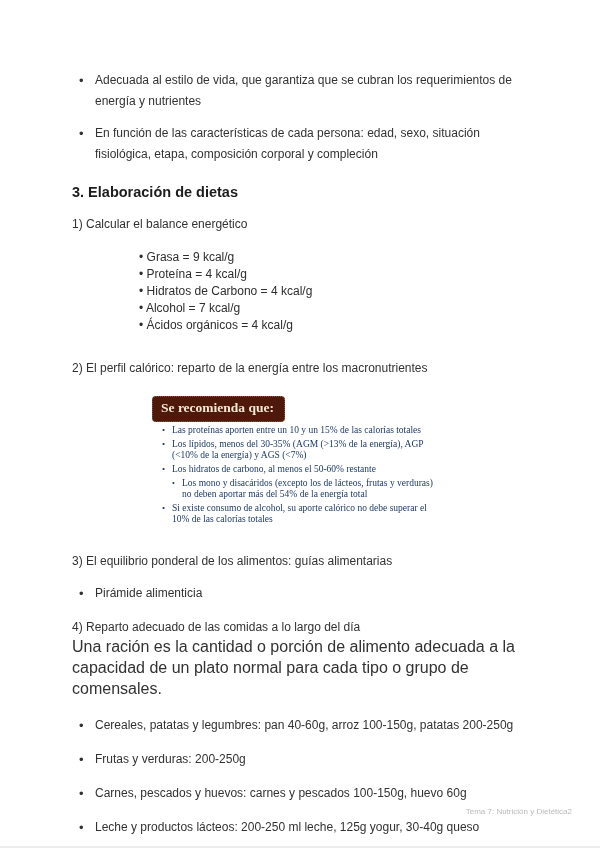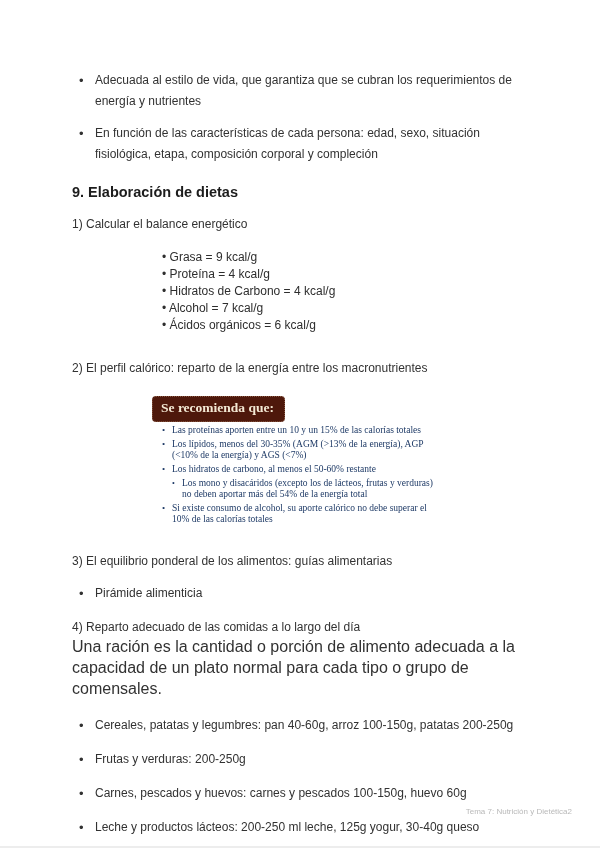--- a/index.html
+++ b/index.html
@@ -171,7 +171,7 @@
       <li>En función de las características de cada persona: edad, sexo, situación fisiológica, etapa, composición corporal y compleción</li>
     </ul>
 
-    <h2 class="section-heading">9. Elaboración de dietas</h2>
+    <h2 class="section-heading">3. Elaboración de dietas</h2>
 
     <div class="step-label">1) Calcular el balance energético</div>
 

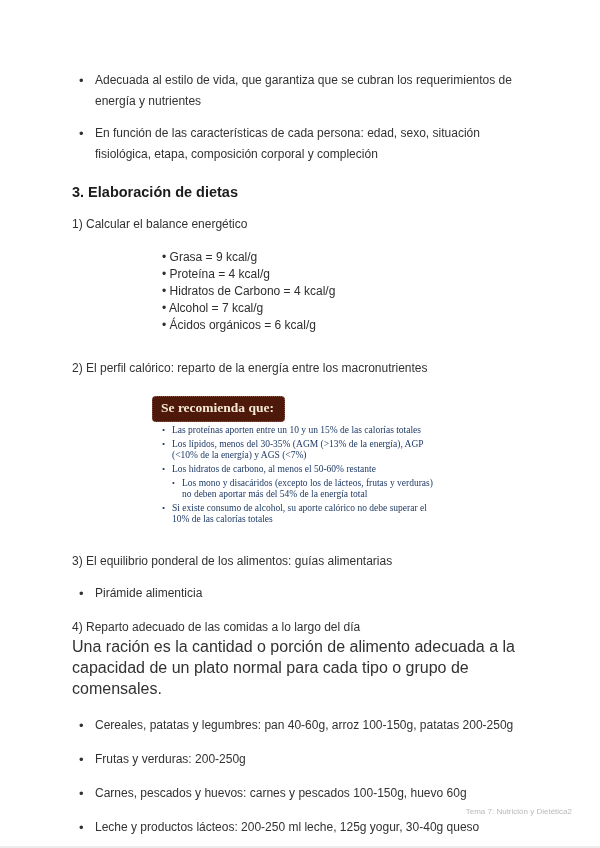--- a/index.html
+++ b/index.html
@@ -64,7 +64,7 @@
   
   .energy-list {
     margin-top: 16px;
-    margin-left: 90px;
+    margin-left: 67px;
   }
   .energy-list .energy-item {
     font-size: 12px;

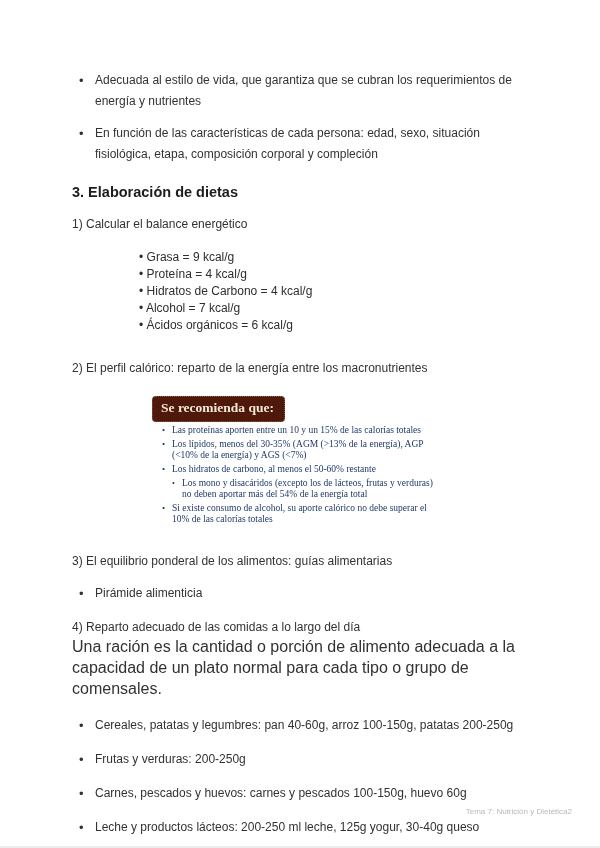--- a/index.html
+++ b/index.html
@@ -180,7 +180,7 @@
       <div class="energy-item">Proteína = 4 kcal/g</div>
       <div class="energy-item">Hidratos de Carbono = 4 kcal/g</div>
       <div class="energy-item">Alcohol = 7 kcal/g</div>
-      <div class="energy-item">Ácidos orgánicos = 6 kcal/g</div>
+      <div class="energy-item">Ácidos orgánicos = 4 kcal/g</div>
     </div>
 
     <div class="step-label" style="margin-top:25px;">2) El perfil calórico: reparto de la energía entre los macronutrientes</div>

